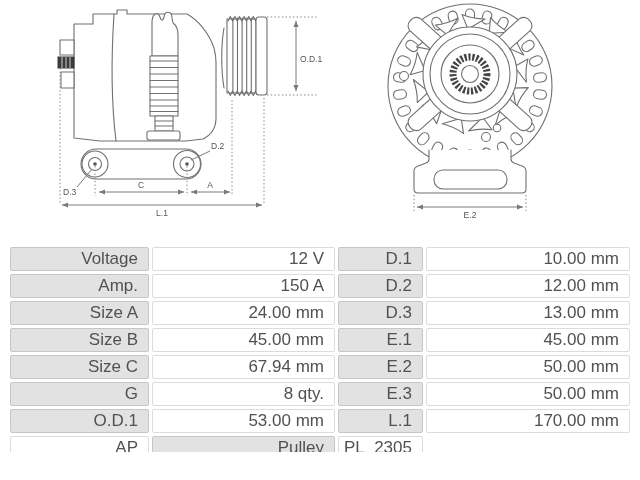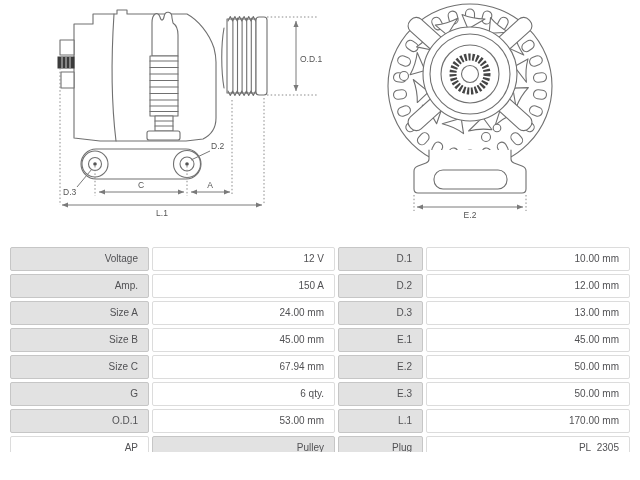--- a/index.html
+++ b/index.html
@@ -18,7 +18,7 @@
   .spec-table{position:absolute;left:10px;top:247px;display:grid;
       grid-template-columns:139px 183px 85px 204px;grid-auto-rows:24px;gap:3px;}
   .cell{box-sizing:border-box;border:1px solid #dcdcdc;border-radius:2px;
-      font-size:10px;line-height:22px;color:#515154;text-align:right;padding-right:10px;
+      font-size:17px;line-height:22px;color:#515154;text-align:right;padding-right:10px;
       background:#ffffff;white-space:nowrap;overflow:hidden;}
   .lbl{background:#e2e2e2;border-color:#c6c6c6;}
 </style>

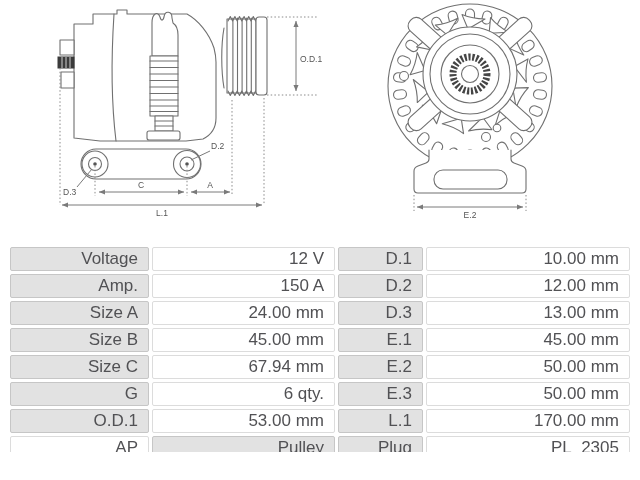--- a/index.html
+++ b/index.html
@@ -189,7 +189,7 @@
     <div class="cell">50.00 mm</div>
 
     <div class="cell lbl">G</div>
-    <div class="cell">6 qty.</div>
+    <div class="cell">8 qty.</div>
     <div class="cell lbl">E.3</div>
     <div class="cell">50.00 mm</div>
 

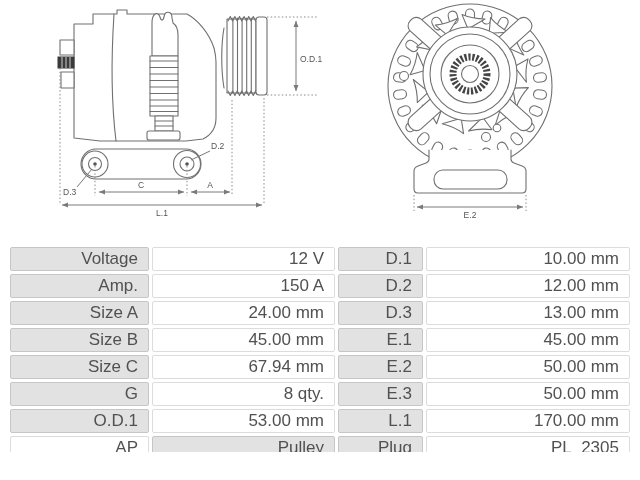--- a/index.html
+++ b/index.html
@@ -200,7 +200,6 @@
 
     <div class="cell">AP</div>
     <div class="cell lbl">Pulley</div>
-    <div class="cell lbl">Plug</div>
     <div class="cell">PL_2305</div>
   </div>
 </div>

